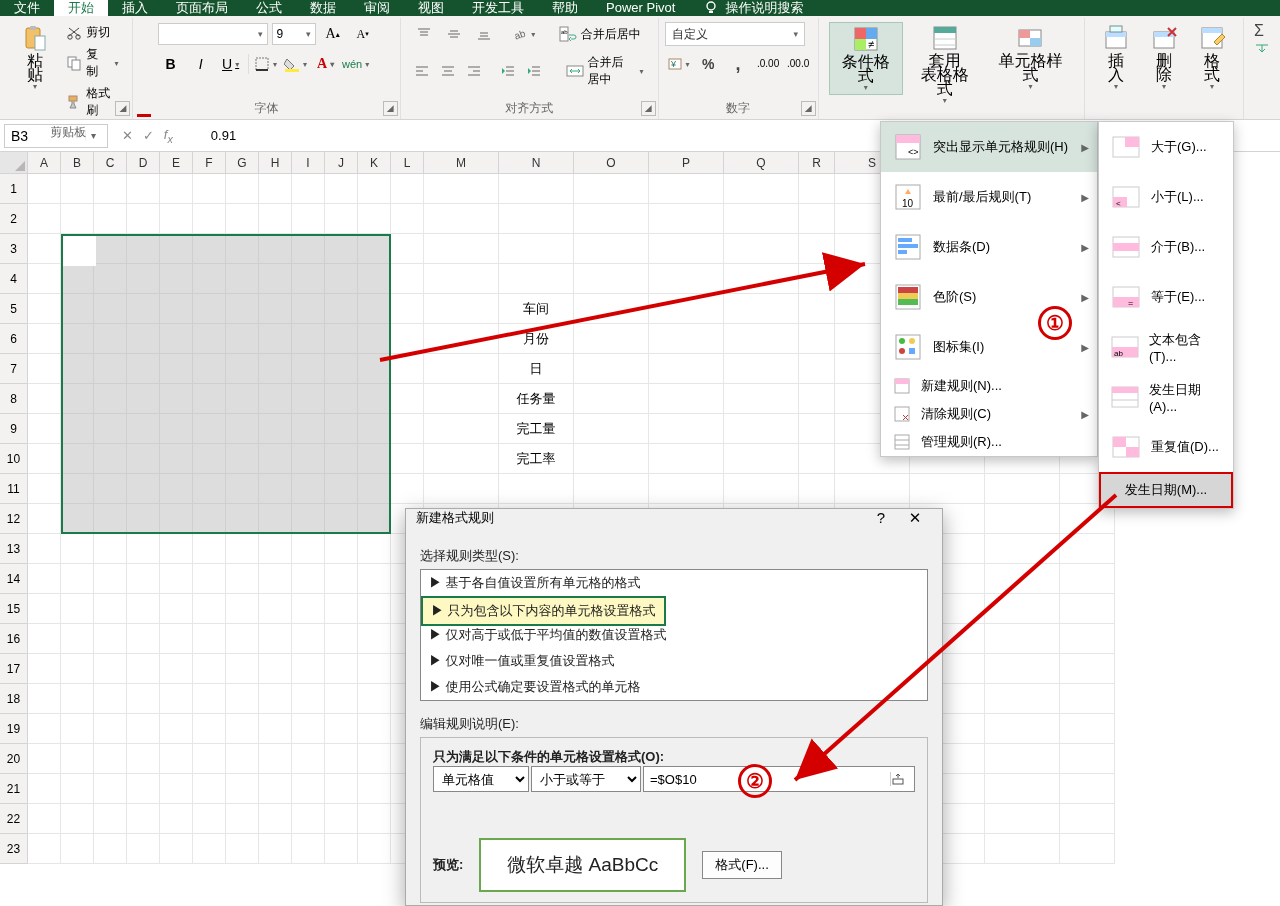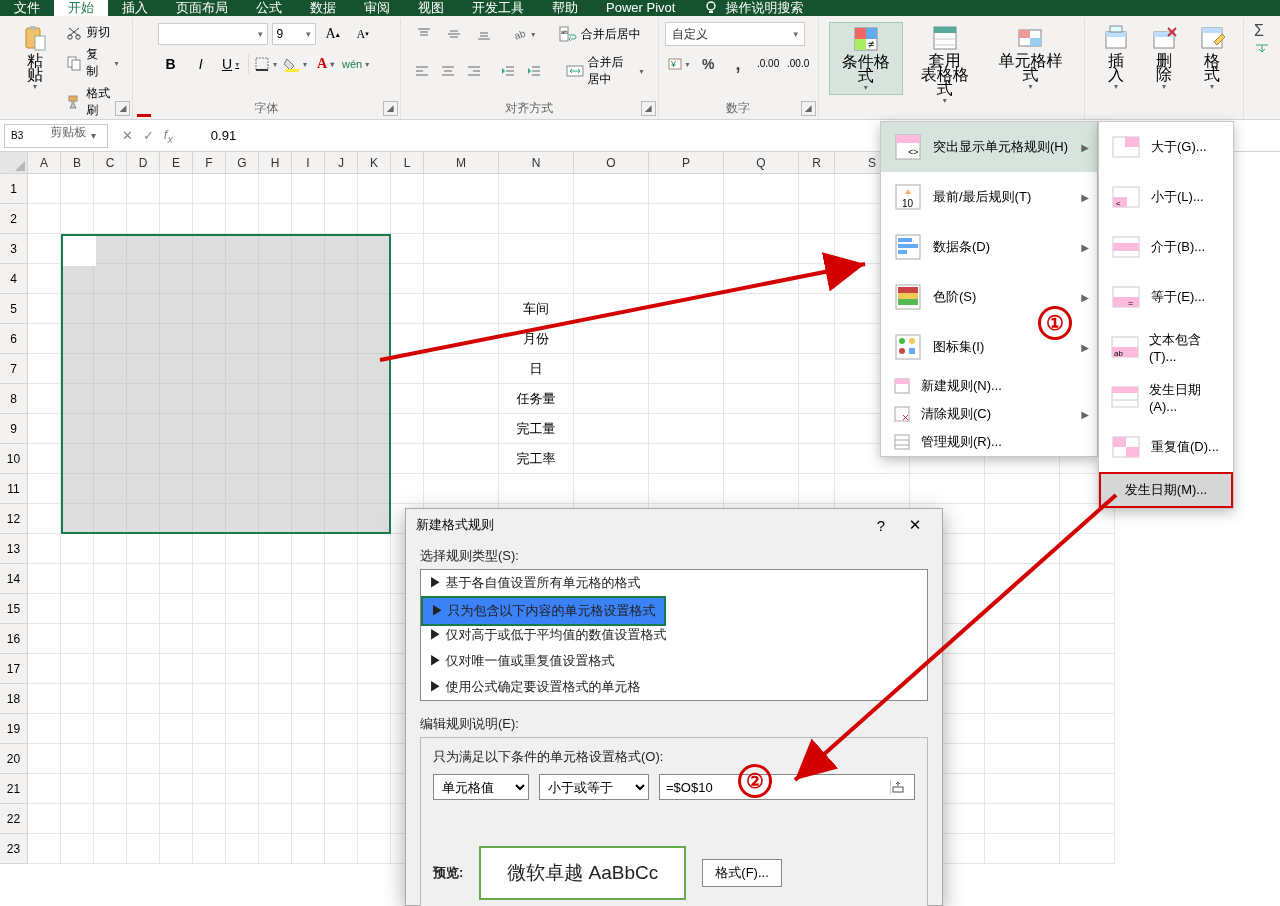--- a/index.html
+++ b/index.html
@@ -44,7 +44,7 @@
 
 .fbar { height: 32px; border-bottom: 1px solid #d4d4d4; display: flex; align-items: center; background: #fff; }
 .namebox { width: 104px; height: 24px; border: 1px solid #ccc; margin: 0 4px; display: flex; align-items: center; }
-.namebox input { border: none; width: 80px; padding: 0 6px; font-size: 10px; outline: none; }
+.namebox input { border: none; width: 80px; padding: 0 6px; font-size: 14px; outline: none; }
 .namebox .caret { width: 16px; text-align: center; color: #666; font-size: 10px; border-left: 1px solid #eee; }
 .fbar .fx-btns { display: flex; align-items: center; gap: 10px; padding: 0 10px; color: #888; }
 .fbar .fx-btns .fx { font-style: italic; }

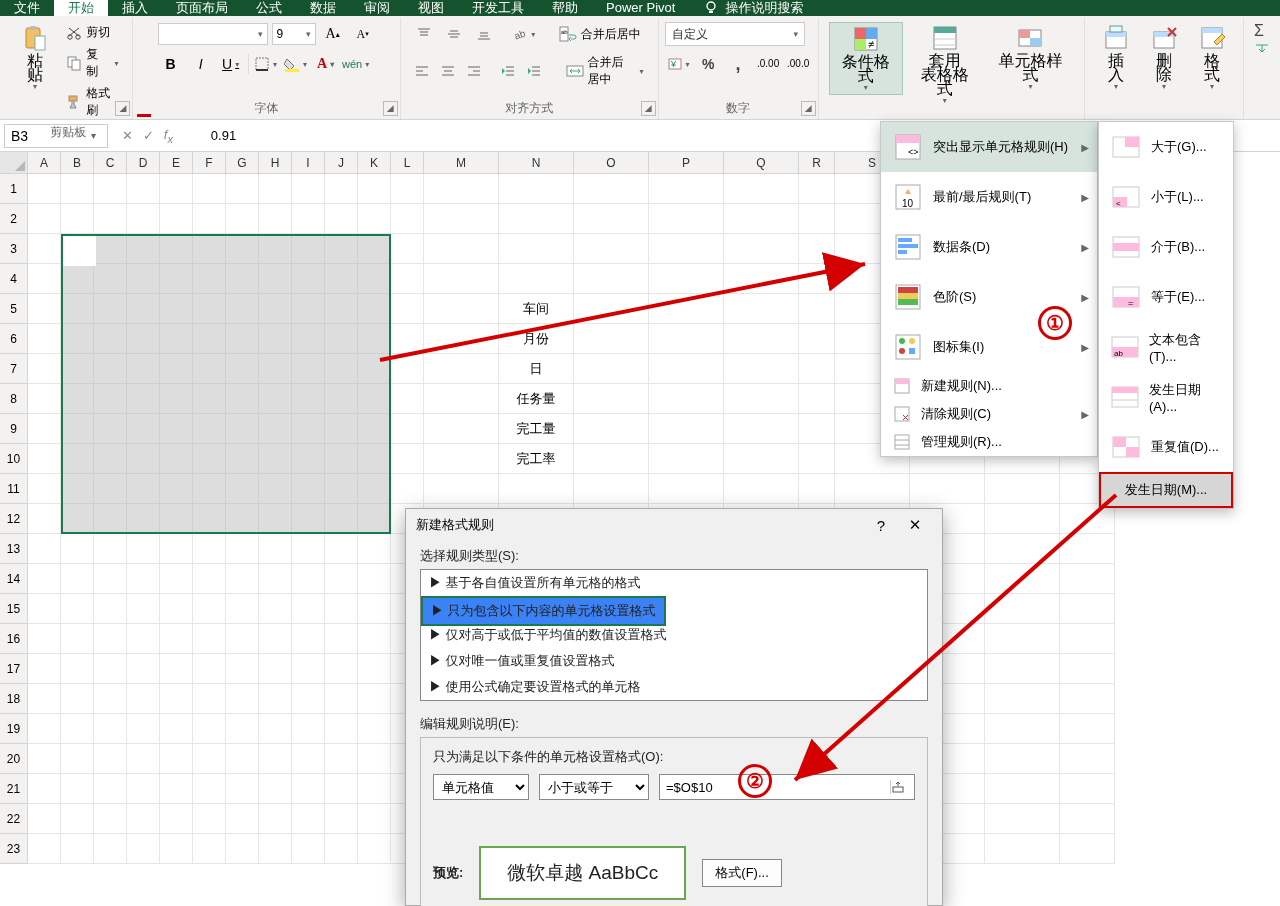--- a/index.html
+++ b/index.html
@@ -79,7 +79,7 @@
 
 
 .dialog { position: absolute; left: 405px; top: 508px; width: 538px; height: 398px; background: #f0f0f0; border: 1px solid #aaa; box-shadow: 0 6px 20px rgba(0,0,0,0.35); }
-.dialog .titlebar { height: 32px; display: flex; align-items: center; padding: 0 10px; font-size: 13px; }
+.dialog .titlebar { height: 32px; display: flex; padding: 0 10px; font-size: 13px; }
 .dialog .titlebar .sp { flex: 1; }
 .dialog .titlebar .x, .dialog .titlebar .q { width: 34px; text-align: center; cursor: pointer; font-size: 15px; }
 .dialog .content { padding: 0 14px; font-size: 13px; color: #222; }

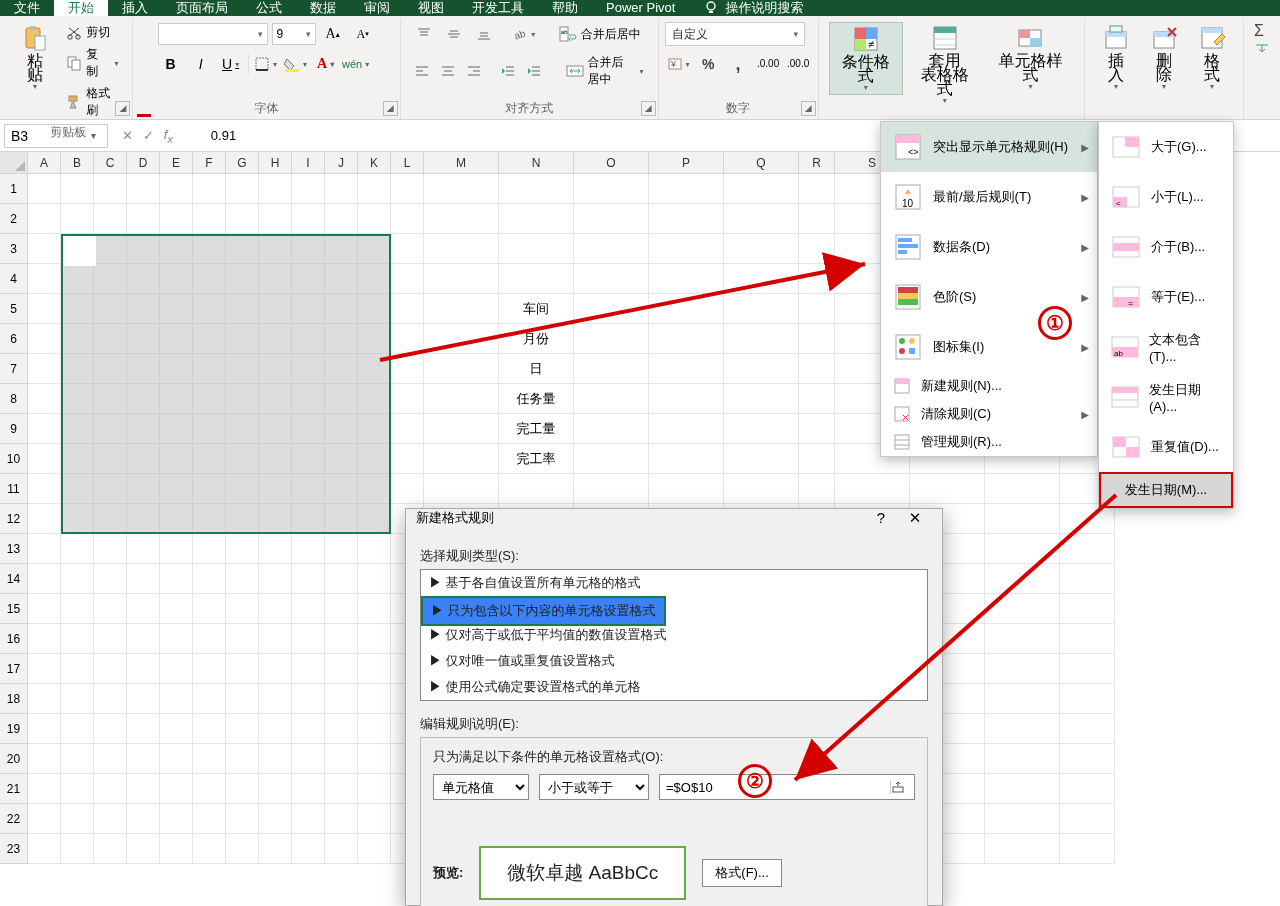--- a/index.html
+++ b/index.html
@@ -86,7 +86,7 @@
 .dialog .lab { margin: 6px 0 4px; }
 .dialog .listbox { border: 1px solid #888; background: #fff; }
 .dialog .listbox .li { padding: 4px 8px; }
-.dialog .listbox .li.sel { background: #3b82f6; }
+.dialog .listbox .li.sel { background: #fef9c3; }
 .dialog select { height: 26px; border: 1px solid #888; background: #fff; font-size: 13px; padding: 0 4px; }
 .dialog .refbox { height: 26px; border: 1px solid #888; background: #fff; display:flex; align-items:center; flex:1; }
 .dialog .refbox input { border:none; flex:1; padding: 0 6px; font-size: 13px; outline:none; }

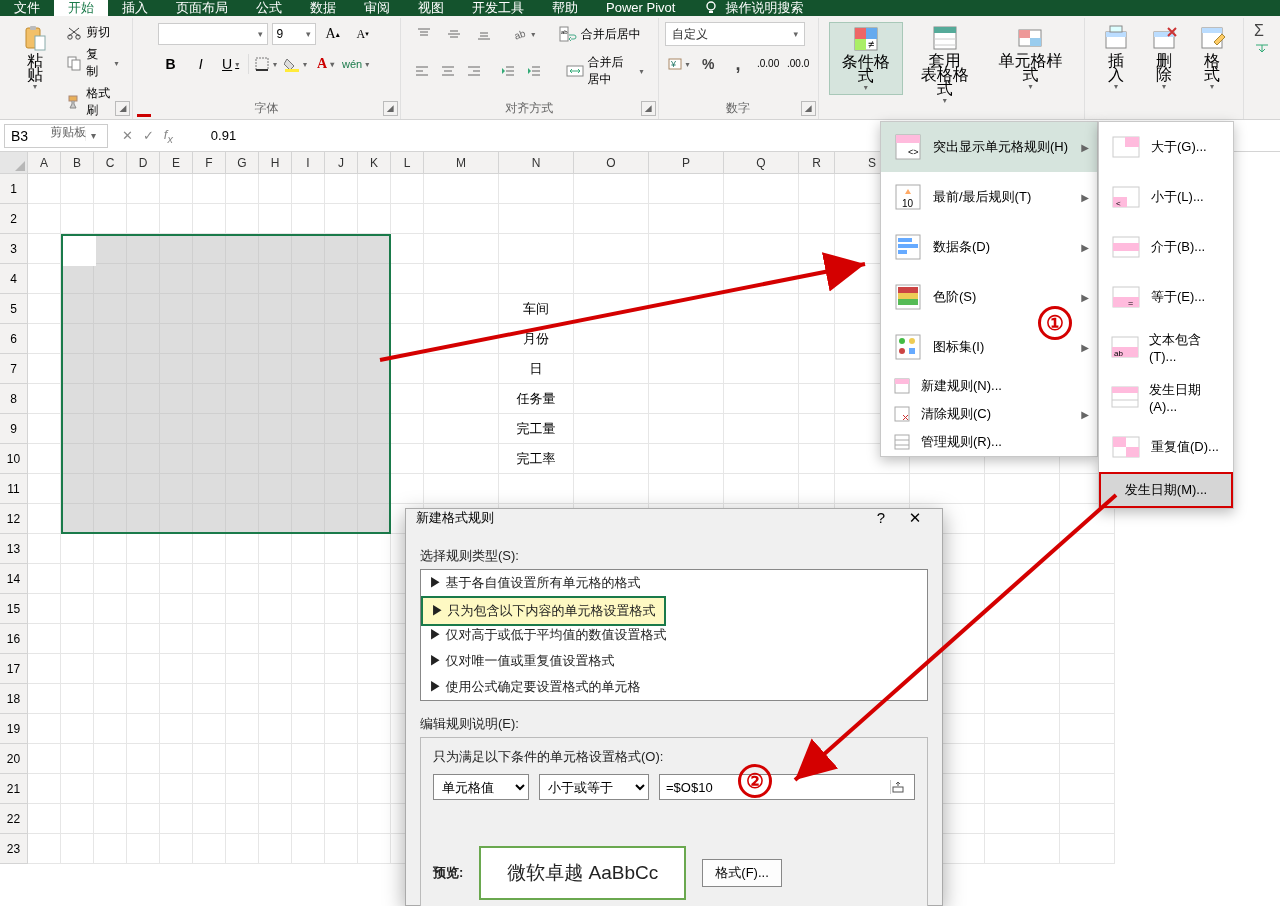--- a/index.html
+++ b/index.html
@@ -1263,7 +1263,7 @@
       </div>
     <div class="lab" style="margin-top:14px">编辑规则说明(E):</div>
     <div style="border:1px solid #bbb;padding:10px 12px;background:#f0f0f0">
-      <div style="font-weight:normal;margin-bottom:8px">只为满足以下条件的单元格设置格式(O):</div>
+      <div style="font-weight:bold;">只为满足以下条件的单元格设置格式(O):</div>
       <div class="hstack" style="gap:10px">
         <select style="width:96px"><option>单元格值</option></select>
         <select style="width:110px"><option>小于或等于</option></select>

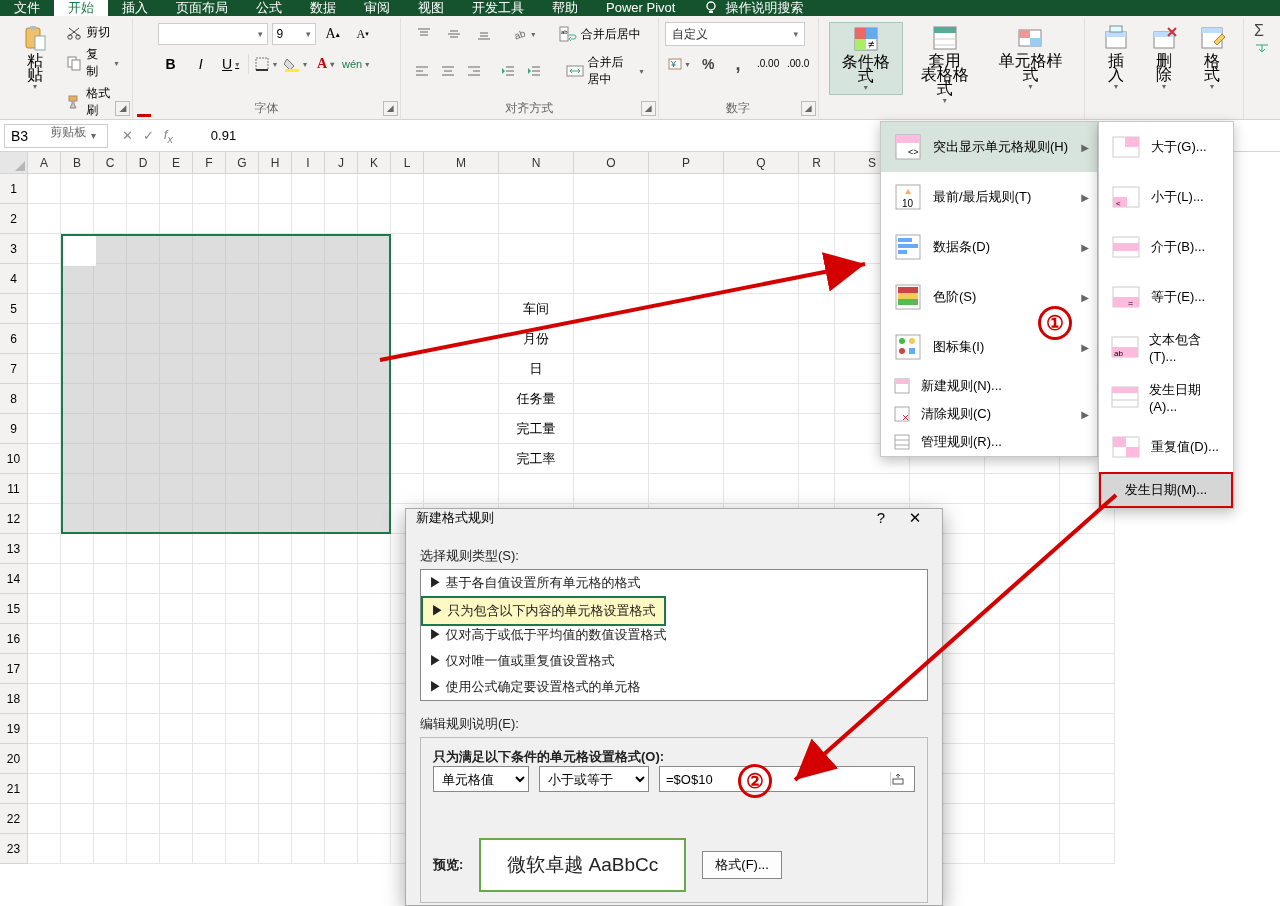--- a/index.html
+++ b/index.html
@@ -1264,7 +1264,7 @@
     <div class="lab" style="margin-top:14px">编辑规则说明(E):</div>
     <div style="border:1px solid #bbb;padding:10px 12px;background:#f0f0f0">
       <div style="font-weight:bold;">只为满足以下条件的单元格设置格式(O):</div>
-      <div class="hstack" style="gap:10px">
+      <div class="hstack" style="gap:2px">
         <select style="width:96px"><option>单元格值</option></select>
         <select style="width:110px"><option>小于或等于</option></select>
         <div class="refbox">

